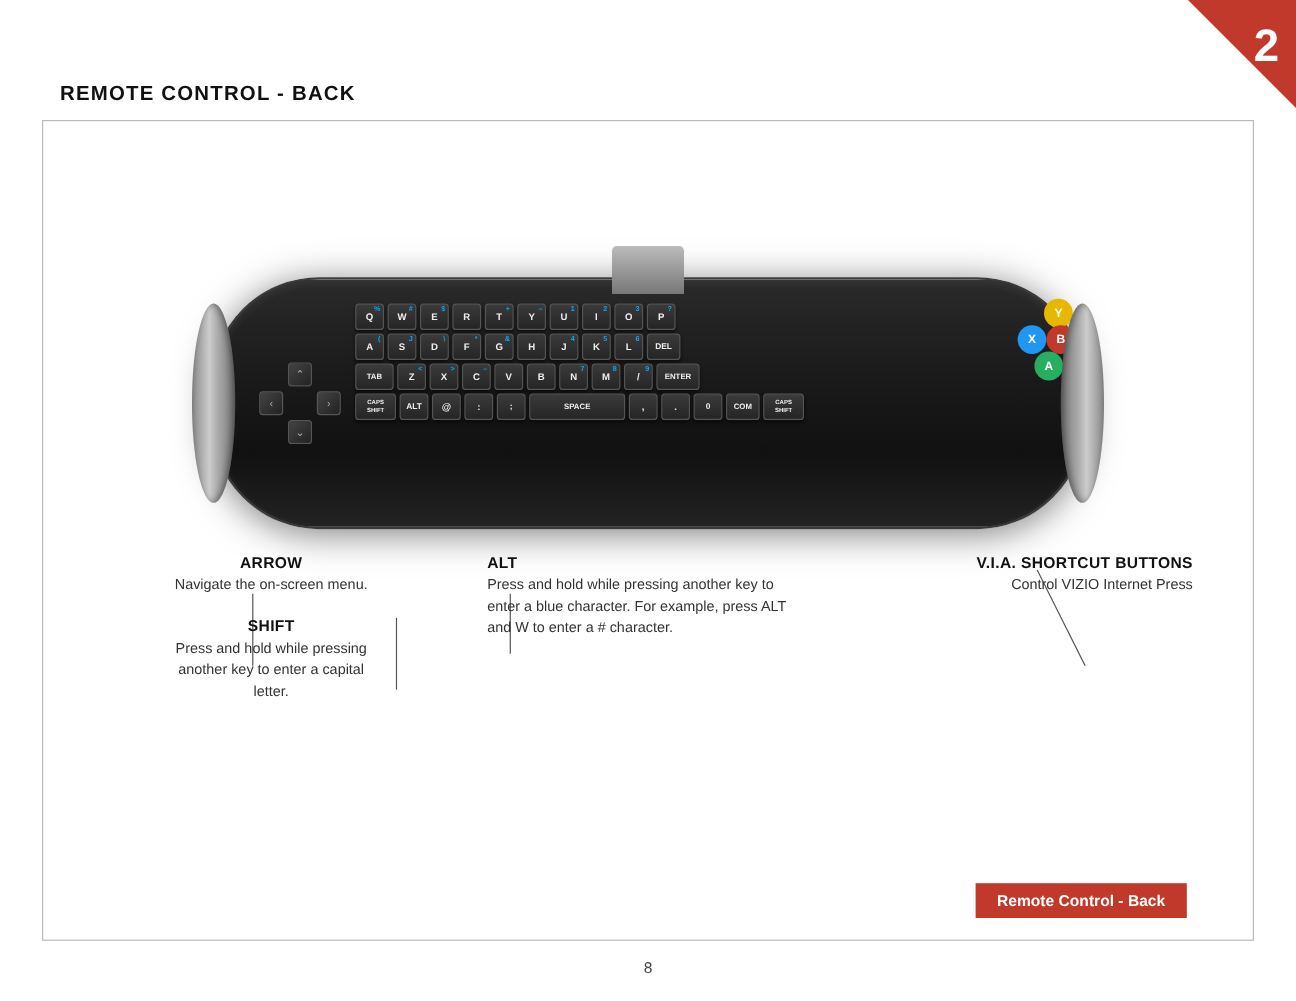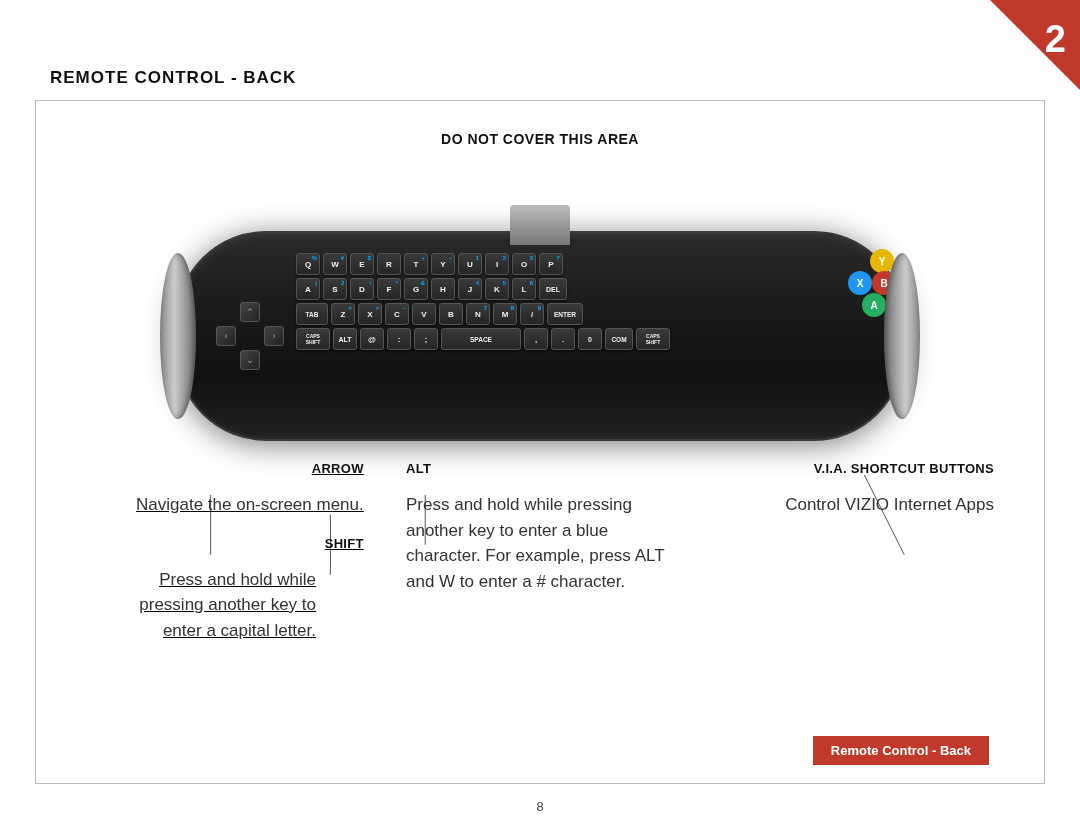--- a/index.html
+++ b/index.html
@@ -324,7 +324,6 @@
 <div class="main-box">
 
   <div class="transmitter-note">
-    <div class="do-not">DO NOT COVER THIS AREA</div>
   </div>
 
   <div class="remote-area">

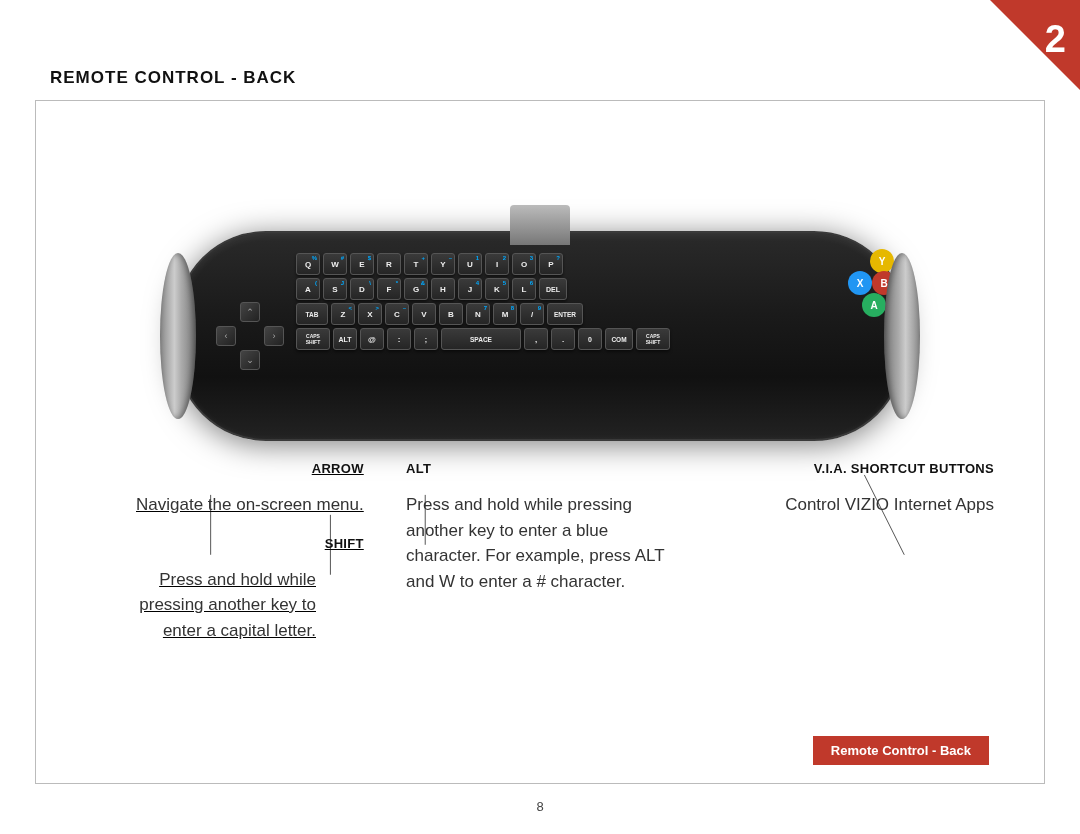--- a/index.html
+++ b/index.html
@@ -245,8 +245,7 @@
     .label-arrow {
       position: absolute;
       left: 100px;
-      text-align: right;
-      text-decoration: underline;
+      text-align: center;
     }
     .label-alt {
       position: absolute;

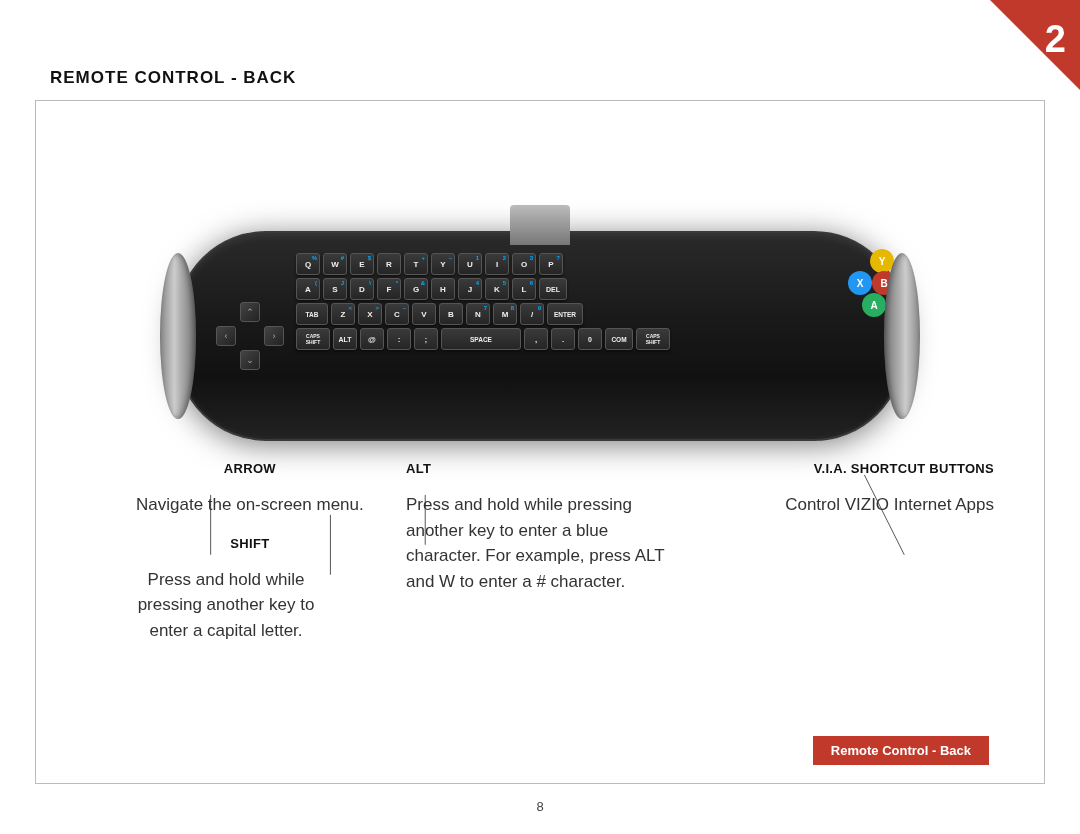--- a/index.html
+++ b/index.html
@@ -266,11 +266,11 @@
       letter-spacing: 0.3px;
     }
     .label-body {
-      font-size: 17px;
+      font-size: 12px;
       color: #333;
       font-family: Arial;
       line-height: 1.5;
-      margin-top: 16px;
+      margin-top: 2px;
     }
 
     

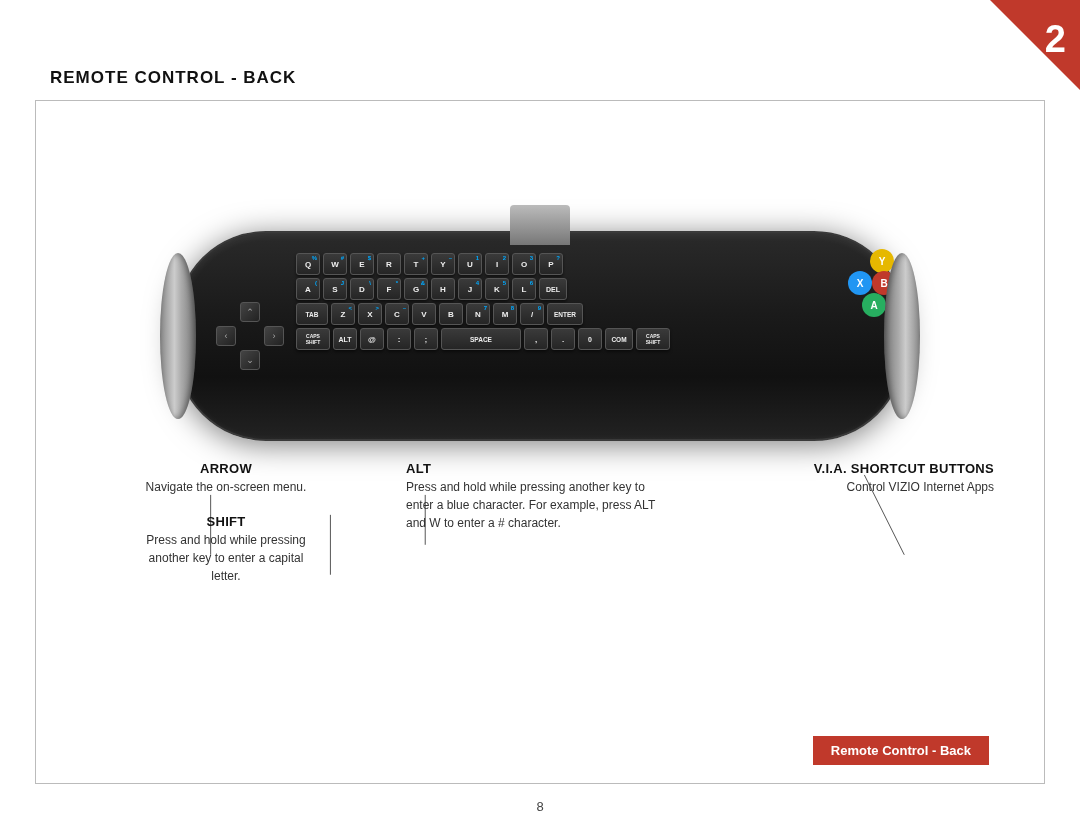--- a/index.html
+++ b/index.html
@@ -538,7 +538,7 @@
 
     <div class="label-via">
       <div class="label-title">V.I.A. SHORTCUT BUTTONS</div>
-      <div class="label-body">Control VIZIO Internet Apps</div>
+      <div class="label-body">Control VIZIO Internet Press</div>
     </div>
 
   </div>

